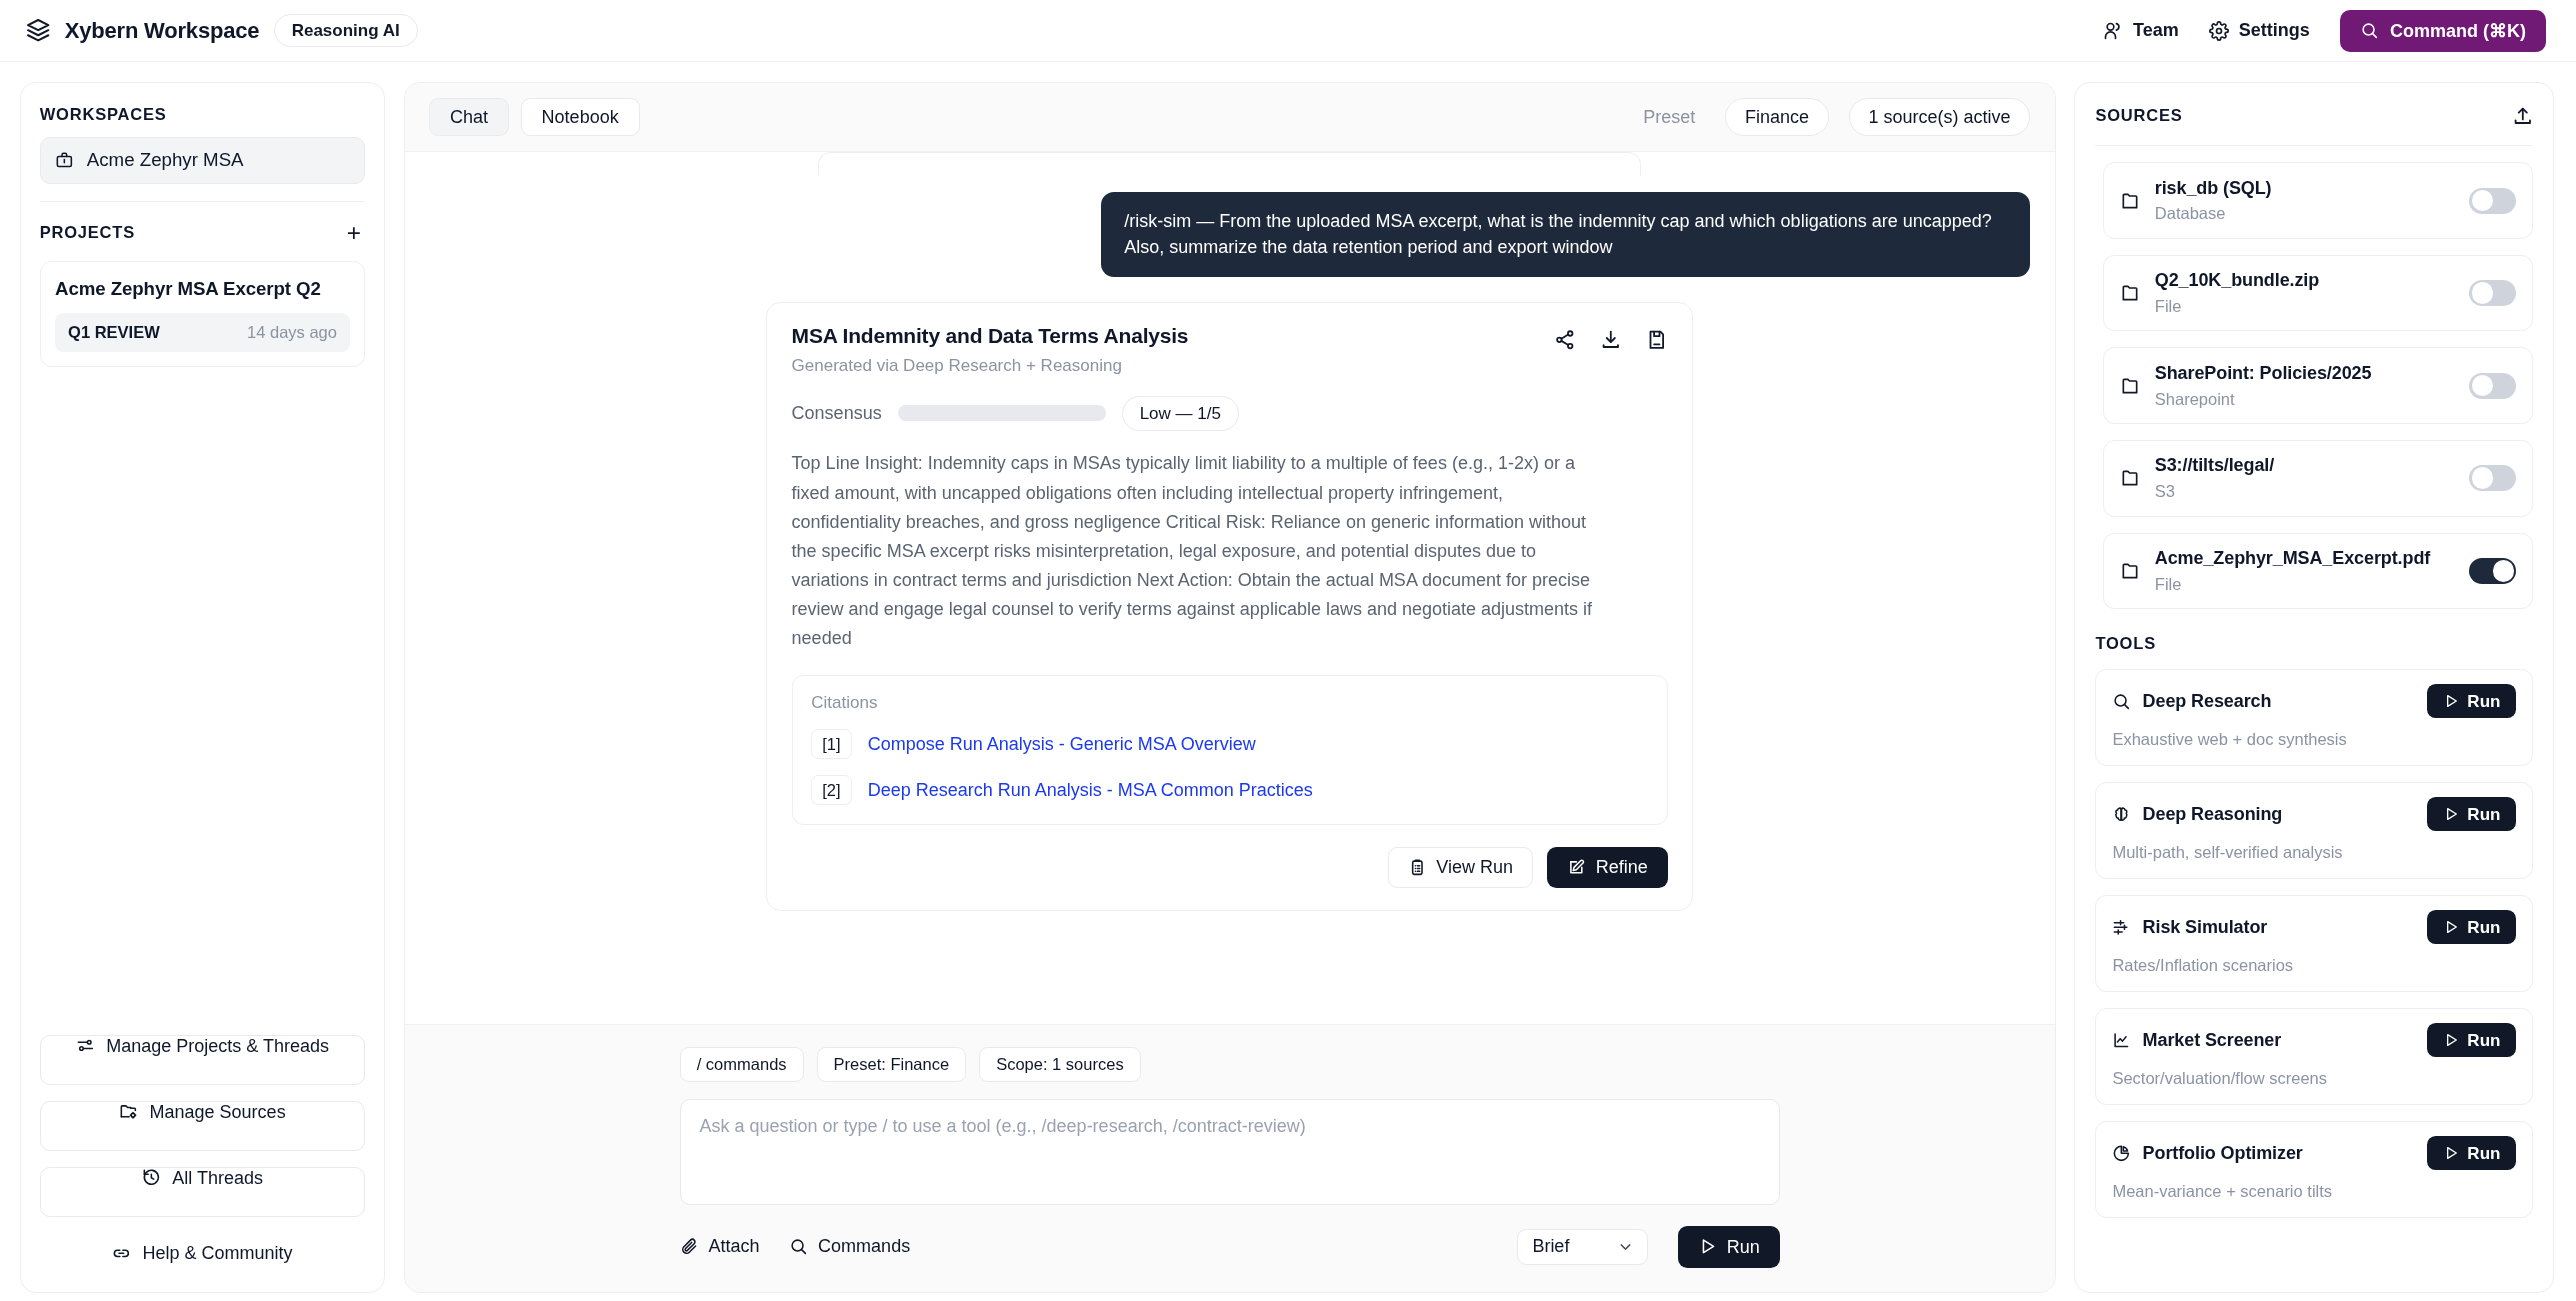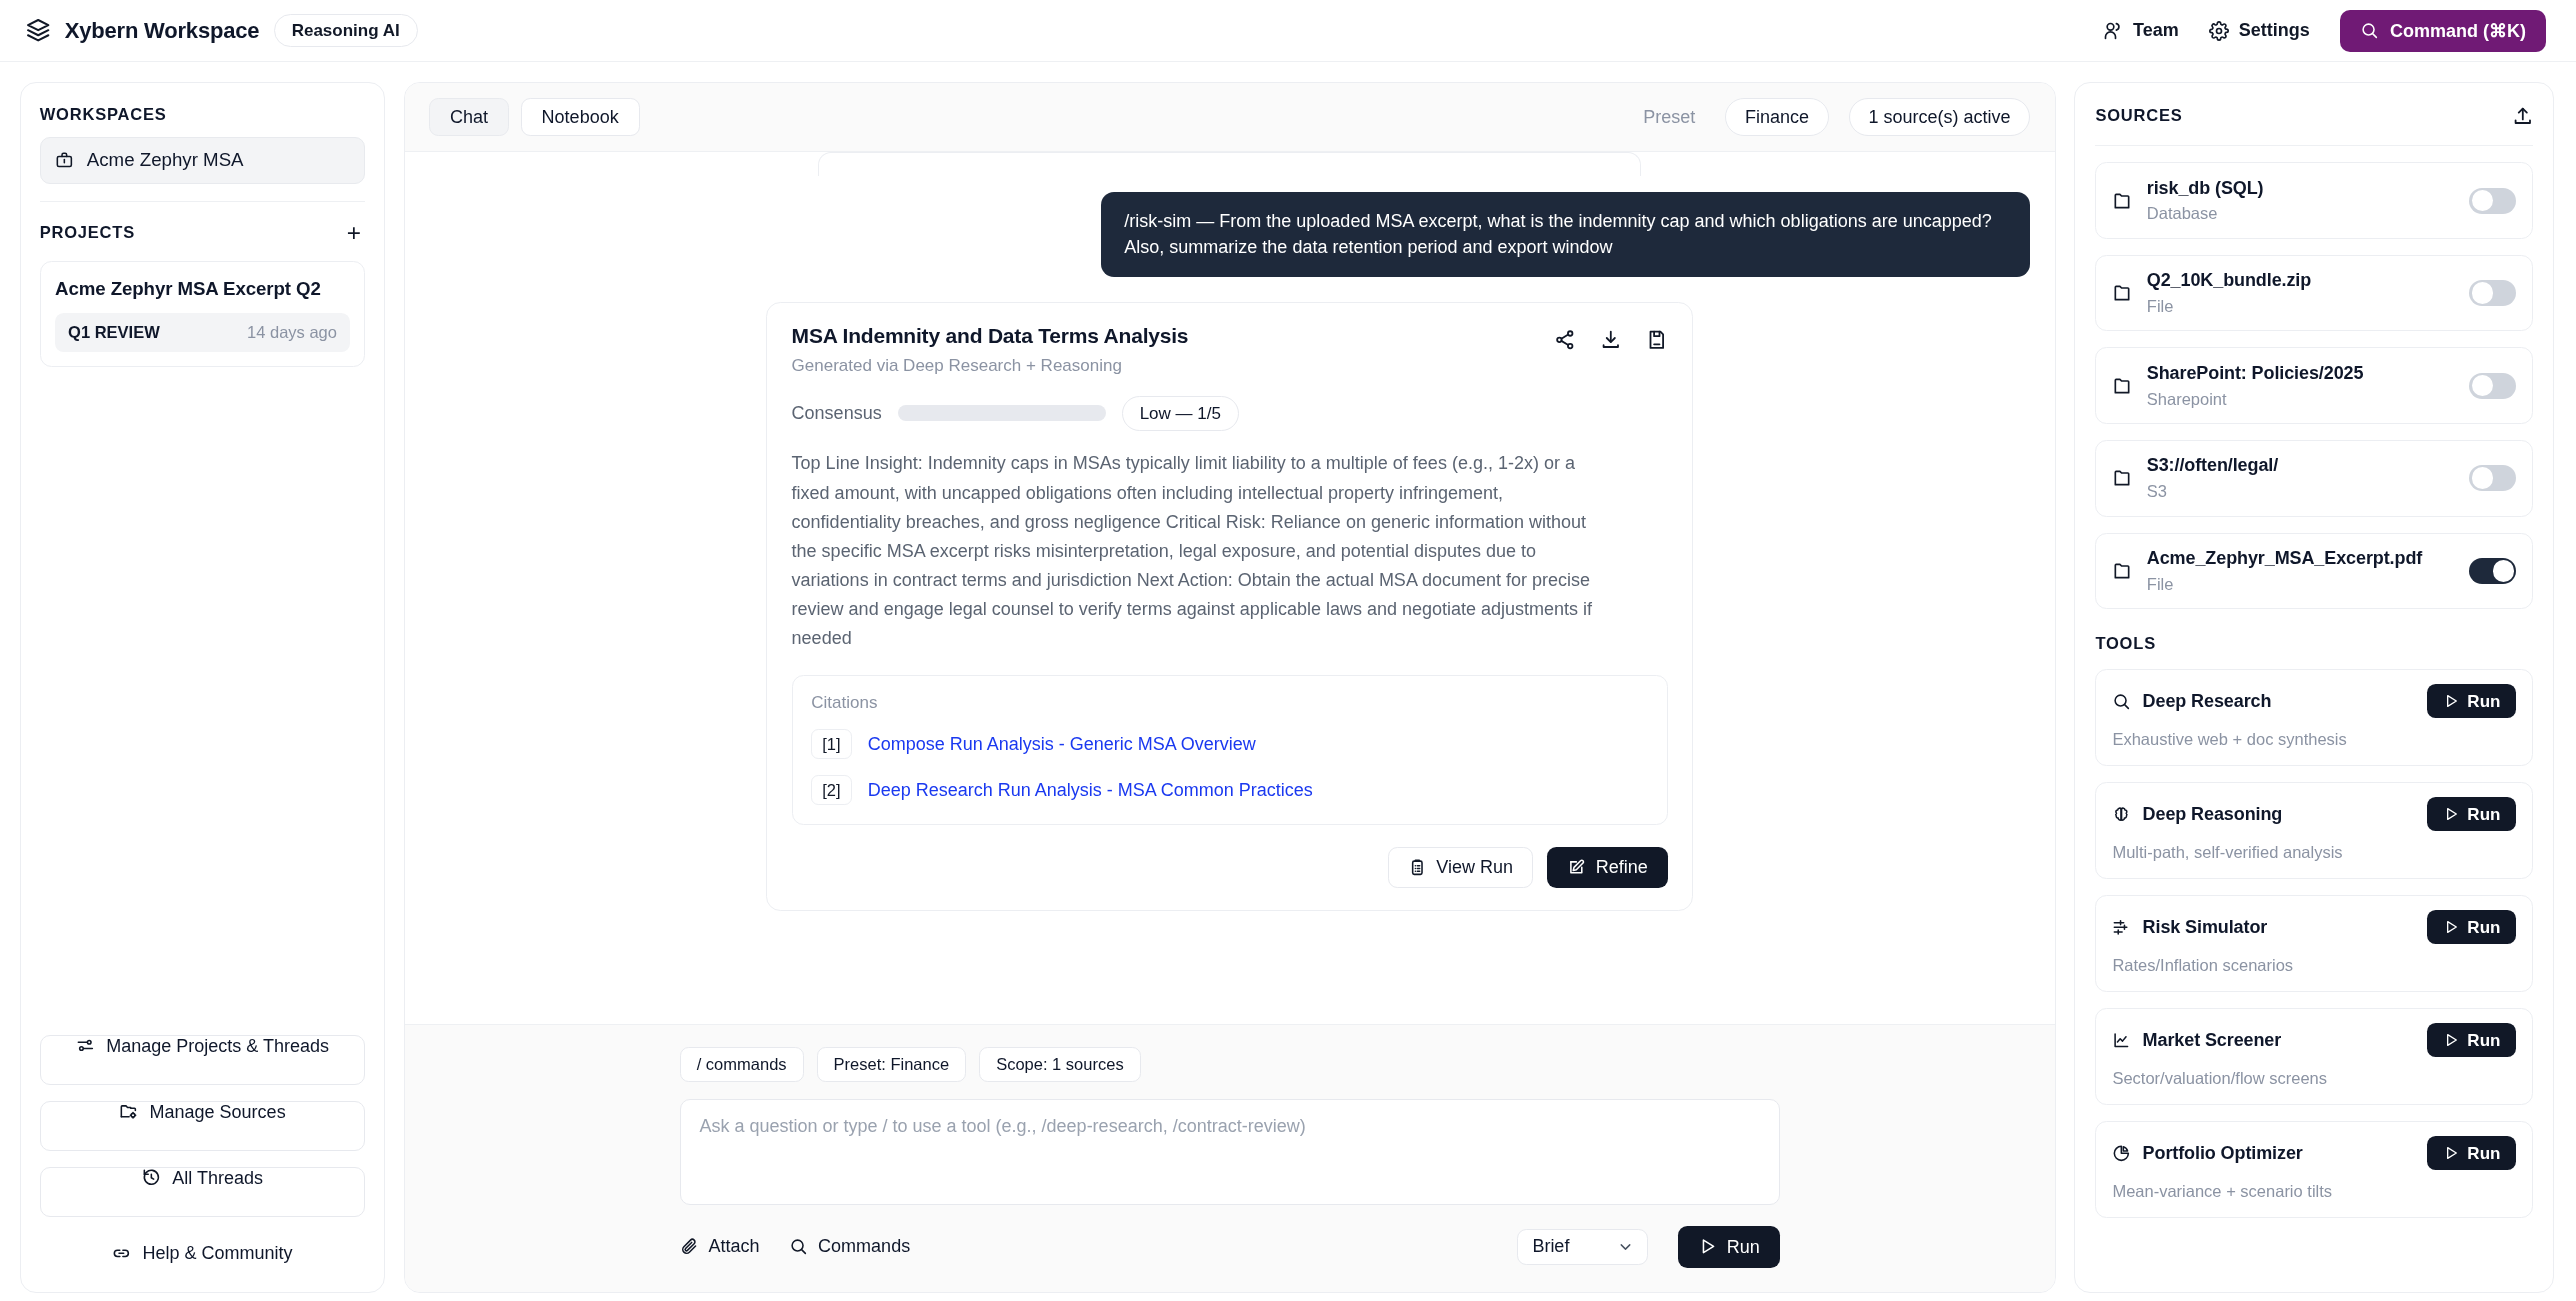--- a/index.html
+++ b/index.html
@@ -210,7 +210,7 @@
   .rp-divider { height: 1.4px; background: #eef0f3; margin-top: 18.7px; }
   .src-card {
     margin-top: 16px; border: 1.4px solid #eceef2; border-radius: 11.5px;
-    padding: 14.4px 16px; display: flex; align-items: center; gap: 14.4px; cursor: pointer;
+    padding: 14.4px 16px; display: flex; align-items: center; gap: 14.4px; cursor: pointer; margin-left: 8px;
   }
   .src-text { min-width: 0; }
   .src-name { font-size: 18px; font-weight: 700; letter-spacing: -0.1px; white-space: nowrap; }

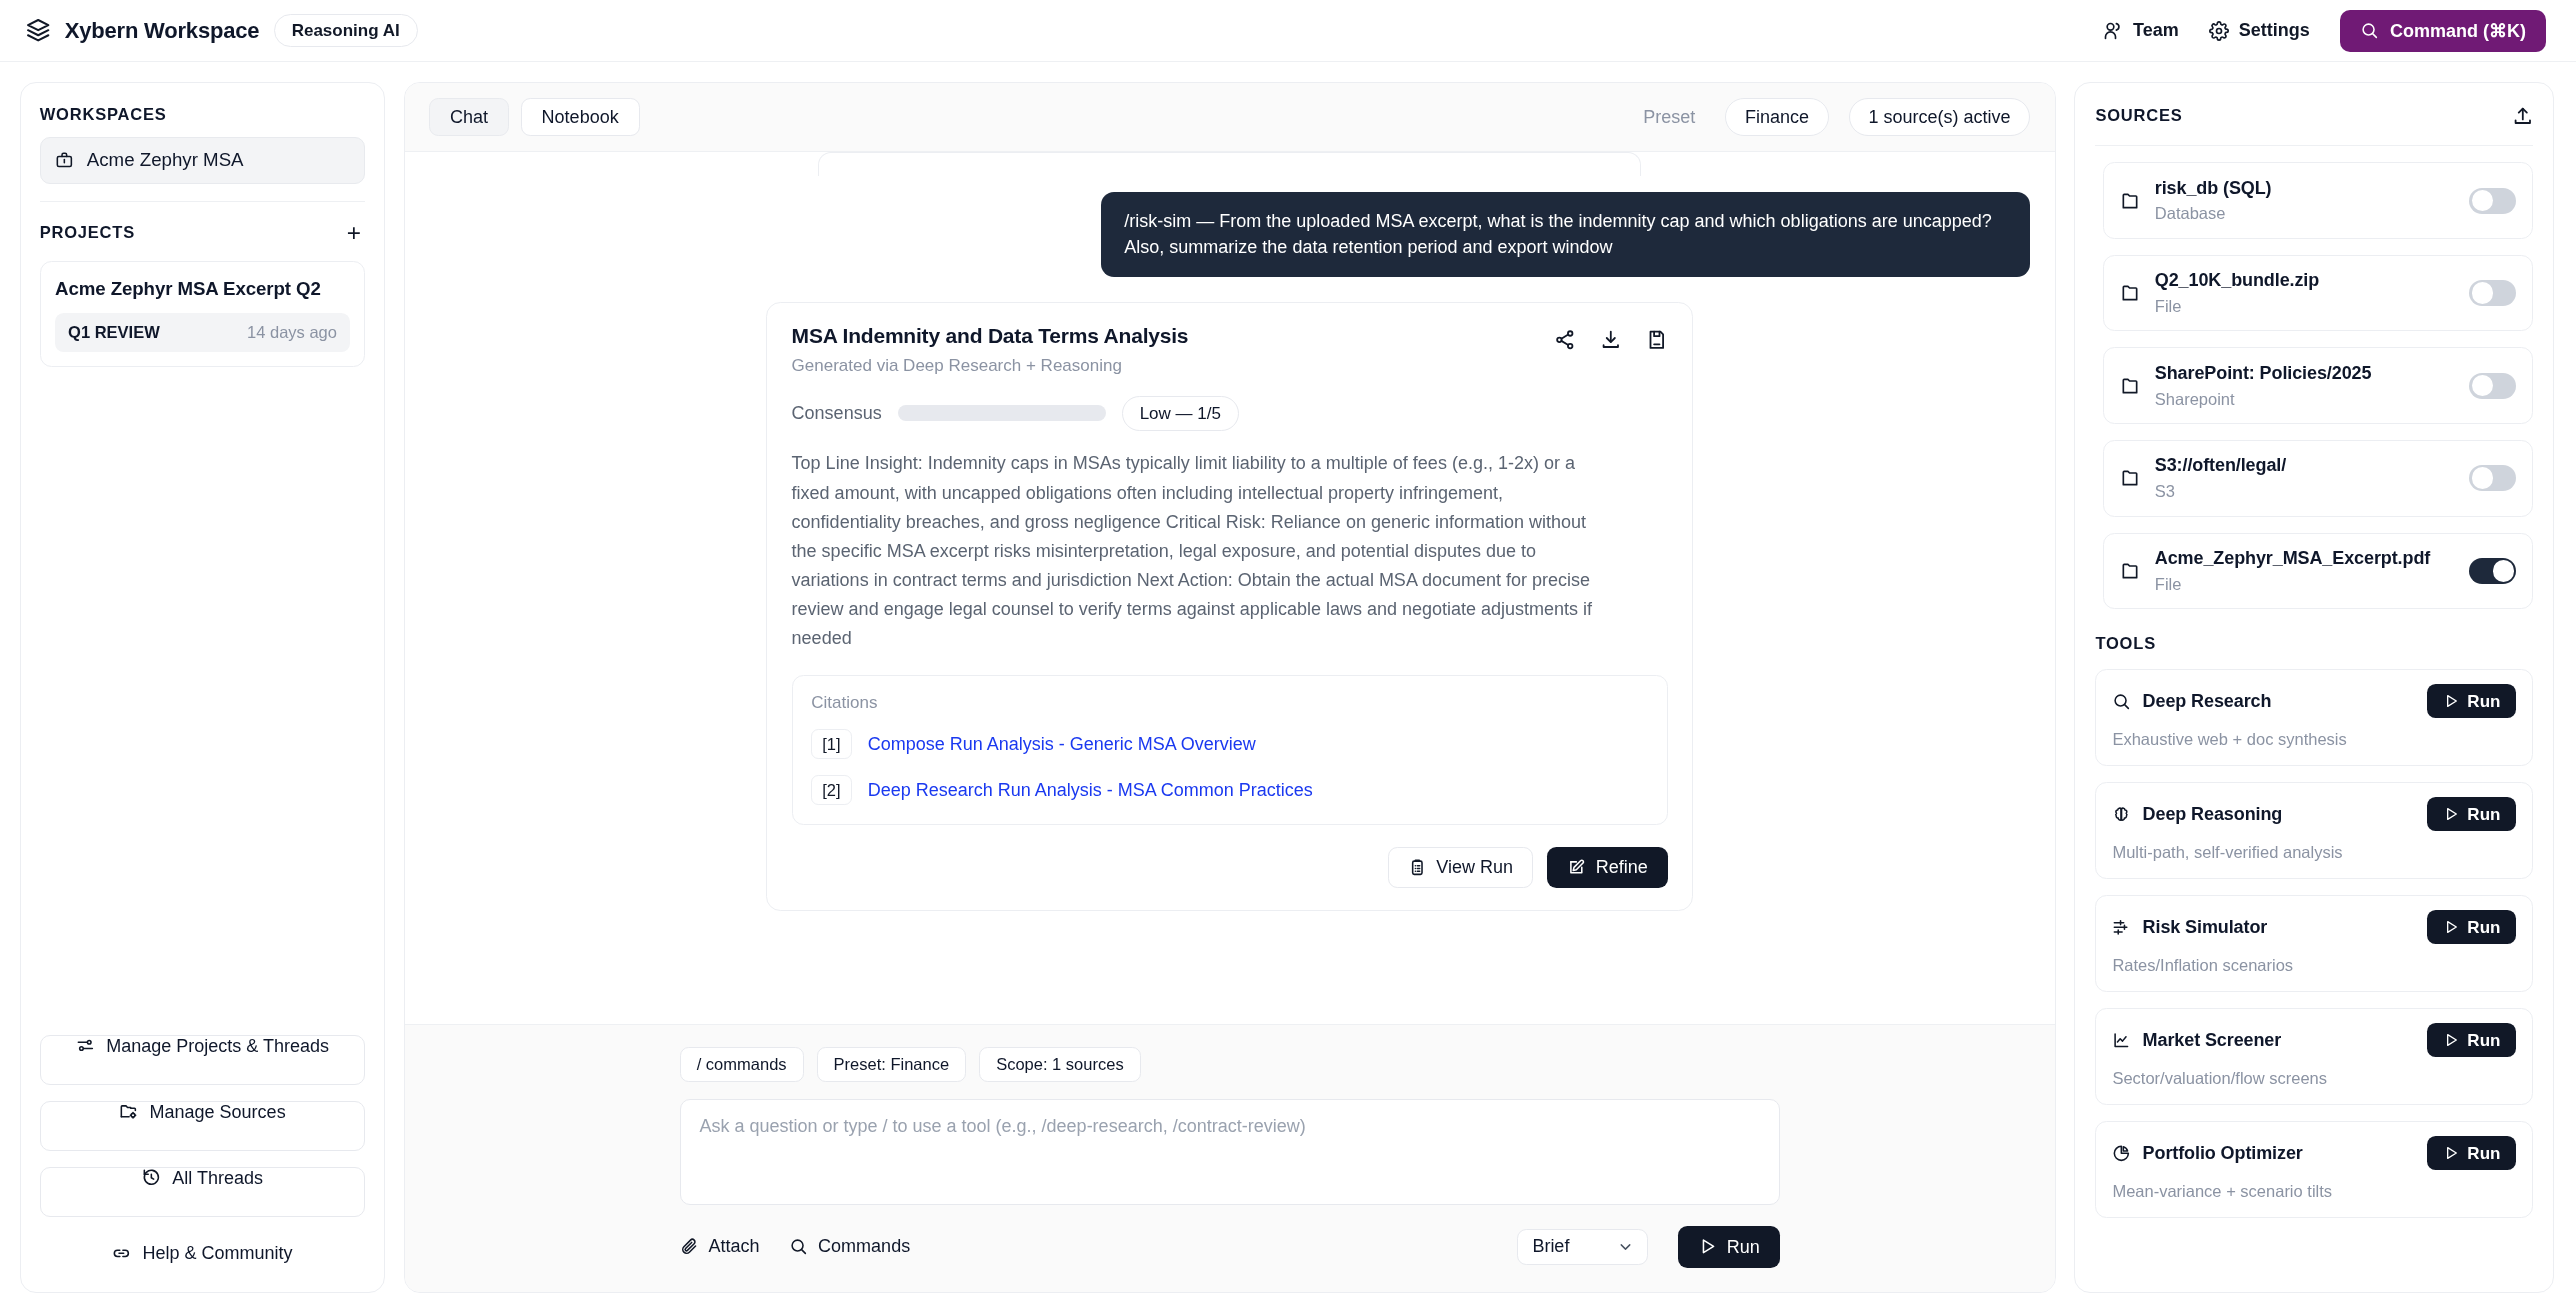--- a/index.html
+++ b/index.html
@@ -586,7 +586,7 @@
             </svg>
         </span>
         <span class="src-text">
-          <span class="src-name">S3://often/legal/</span>
+          <span class="src-name">S3://tilts/legal/</span>
           <span class="src-kind" style="display:block">S3</span>
         </span>
         <span class="toggle">

